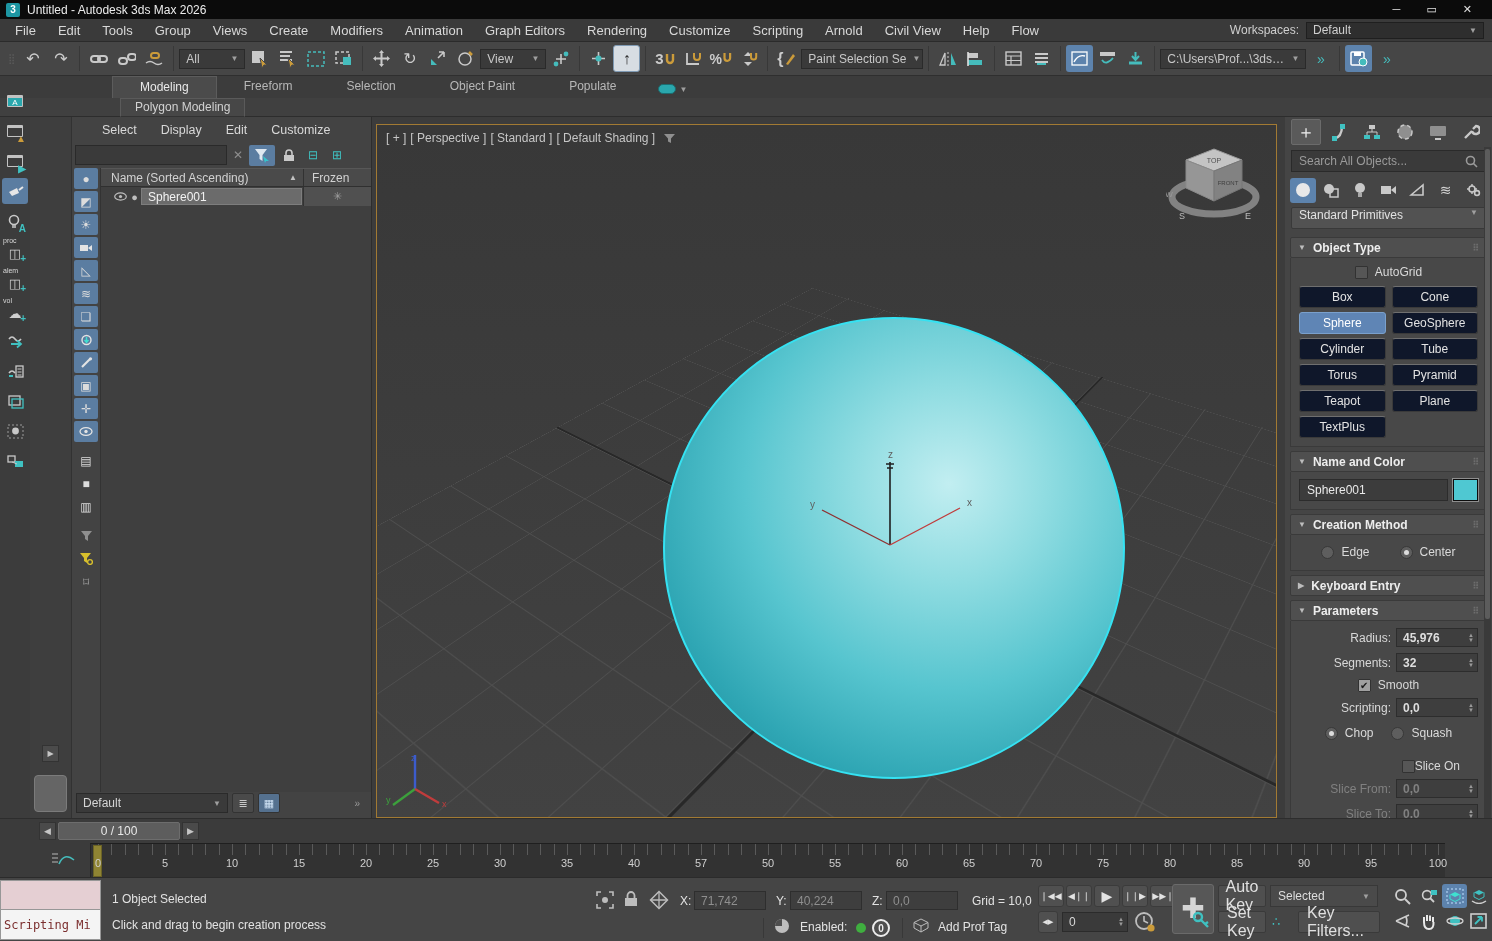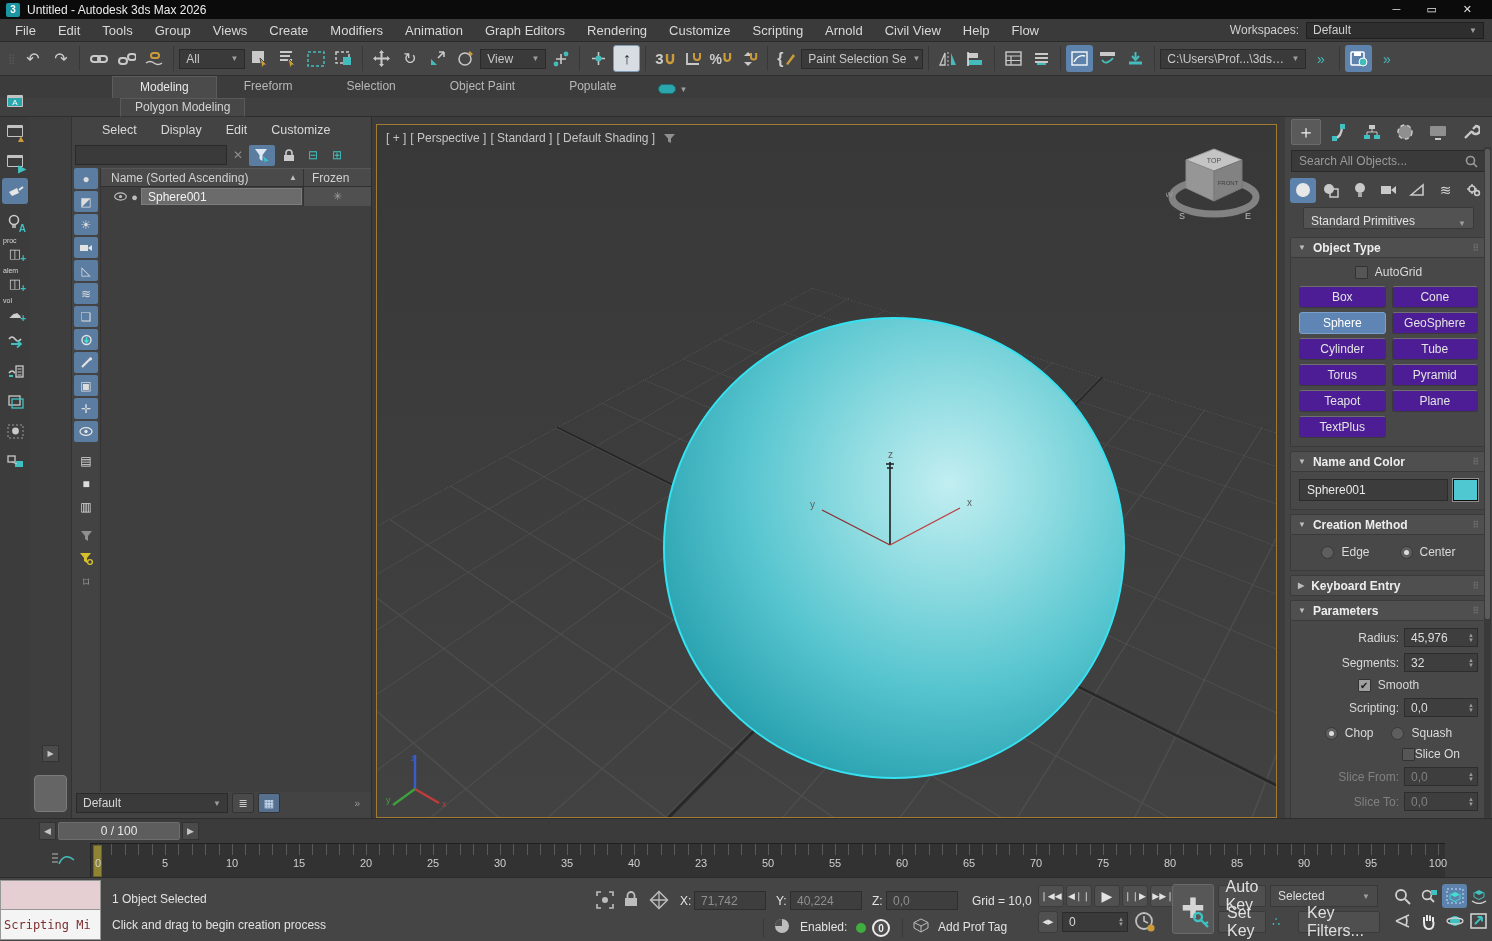--- a/index.html
+++ b/index.html
@@ -99,7 +99,7 @@
 .cp-cats{height:30px;display:flex;align-items:center;padding:0 5px;gap:3px;}
 .cp-cat{width:26px;height:25px;display:grid;place-items:center;border-radius:3px;color:#d2d2d2;font-size:14px;}
 .cp-cat.on{background:#5d83ad;}
-.cp-dd{margin:2px 18px 8px;height:22px;background:#525252;border:1px solid #393939;border-radius:2px;display:flex;align-items:flex-end;justify-content:space-between;padding:0 7px;font-size:12px;color:#e2e2e2;}
+.cp-dd{margin:2px 6px 8px;height:22px;background:#525252;border:1px solid #393939;border-radius:2px;display:flex;align-items:flex-start;justify-content:space-between;padding:0 7px;font-size:12px;color:#e2e2e2;}
 .rollout{margin:4px 5px 0;}
 .ro-head{height:21px;background:#4f4f4f;border:1px solid #3a3a3a;border-radius:2px;display:flex;align-items:center;gap:7px;padding:0 7px;font-size:12px;font-weight:bold;color:#ededed;}
 .ro-arrow{font-size:8px;color:#bdbdbd;}

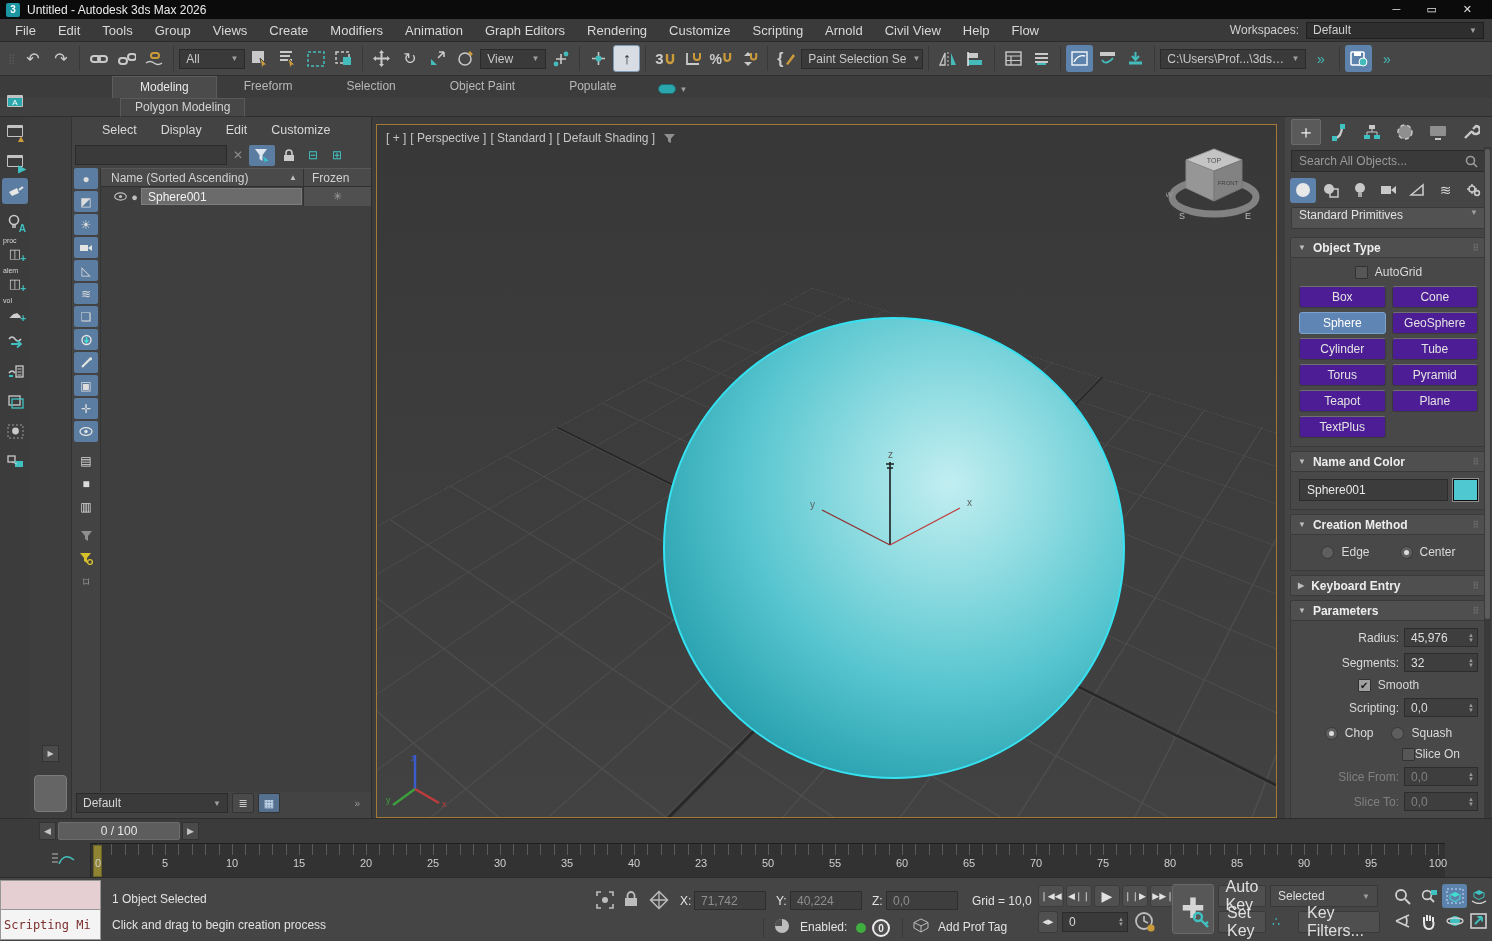--- a/index.html
+++ b/index.html
@@ -106,7 +106,7 @@
 .ro-grip{margin-left:auto;color:#6d6d6d;font-size:9px;}
 .ro-body{background:#484848;border:1px solid #3a3a3a;border-top:none;padding:7px 8px 8px;}
 .ot-grid{display:grid;grid-template-columns:1fr 1fr;gap:4px 6px;}
-.ot-btn{height:22px;background:#4c1d95;border:1px solid #3a3a3a;border-top-color:#6f6f6f;border-radius:3px;display:flex;align-items:center;justify-content:center;font-size:12px;color:#e3e3e3;}
+.ot-btn{height:22px;background:#0f172a;border:1px solid #3a3a3a;border-top-color:#6f6f6f;border-radius:3px;display:flex;align-items:center;justify-content:center;font-size:12px;color:#e3e3e3;}
 .ot-btn.active{background:#5f85b5;border-color:#7aa0cc;color:#fff;}
 .chk-row{display:flex;align-items:center;gap:7px;justify-content:center;margin-bottom:7px;font-size:12px;color:#dadada;}
 .chk{width:13px;height:13px;background:#565656;border:1px solid #323232;display:grid;place-items:center;font-size:10px;color:#1b1b1b;border-radius:1px;}

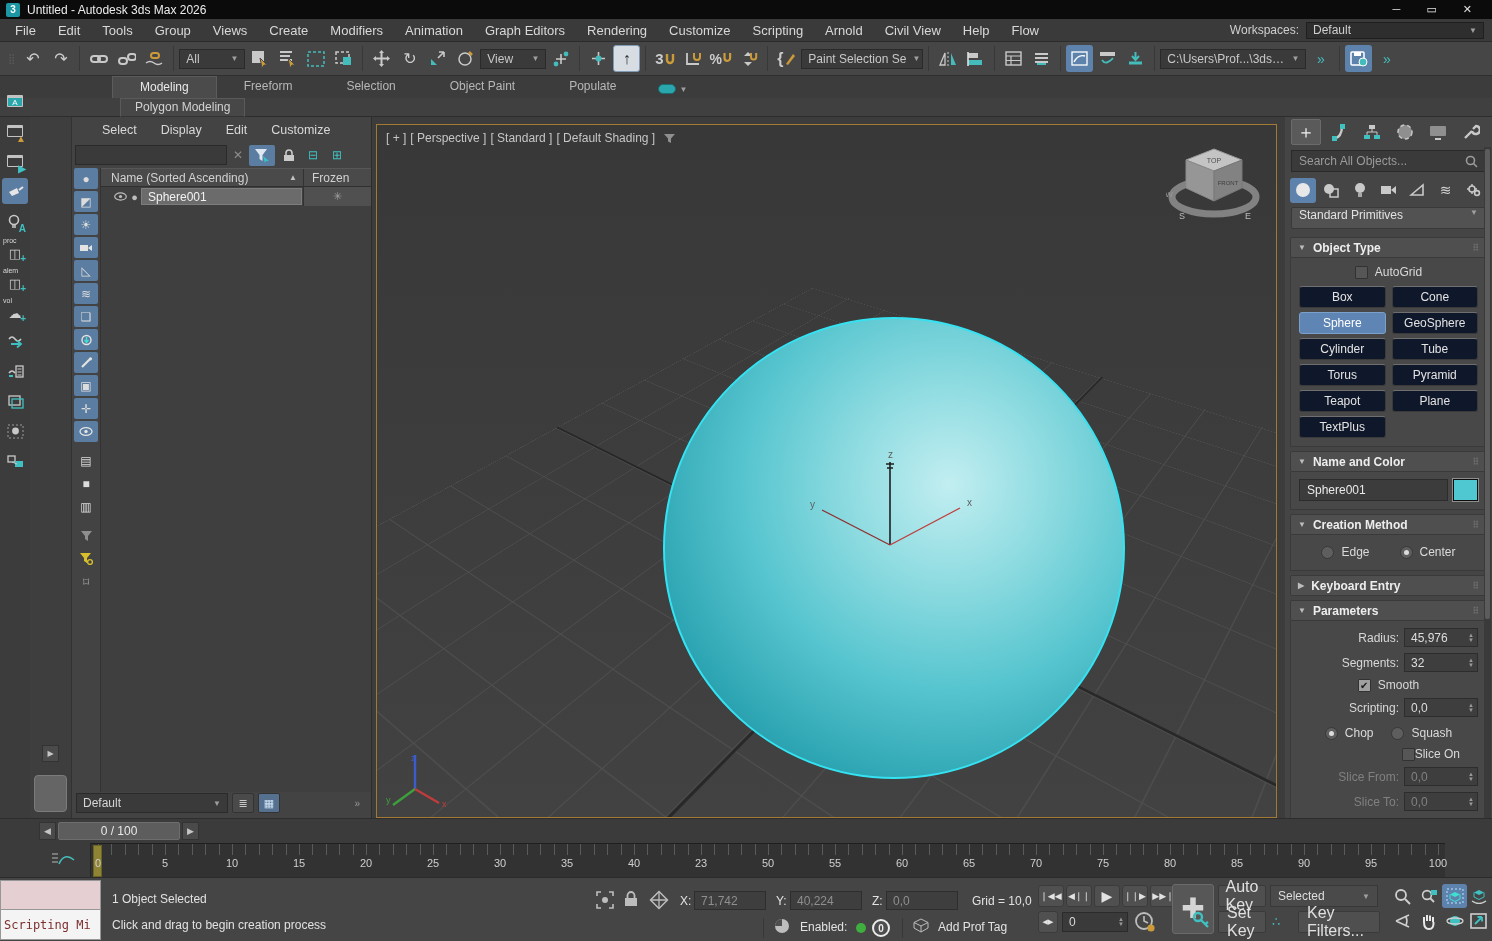--- a/index.html
+++ b/index.html
@@ -119,7 +119,7 @@
 .radio{width:13px;height:13px;border-radius:50%;background:#5e5e5e;border:1px solid #383838;position:relative;}
 .radio.sel::after{content:"";position:absolute;left:3px;top:3px;width:5px;height:5px;border-radius:50%;background:#dcdcdc;}
 .prm-row{display:flex;align-items:center;justify-content:flex-end;gap:5px;margin-bottom:6px;font-size:12px;color:#d8d8d8;}
-.spin-field{width:74px;height:19px;background:#3e3e3e;border:1px solid #2d2d2d;display:flex;align-items:center;justify-content:space-between;padding-left:6px;color:#dedede;}
+.spin-field{width:82px;height:19px;background:#3e3e3e;border:1px solid #2d2d2d;display:flex;align-items:center;justify-content:space-between;padding-left:6px;color:#dedede;font-weight:bold;}
 .spin-btns{width:12px;display:flex;flex-direction:column;align-items:center;font-size:6px;color:#9a9a9a;line-height:5px;}
 .prm-row.disabled,.prm-row.disabled .spin-field{color:#808080;}
 .cp-scroll{position:absolute;right:1px;top:30px;width:7px;height:724px;background:#3a3a3a;}

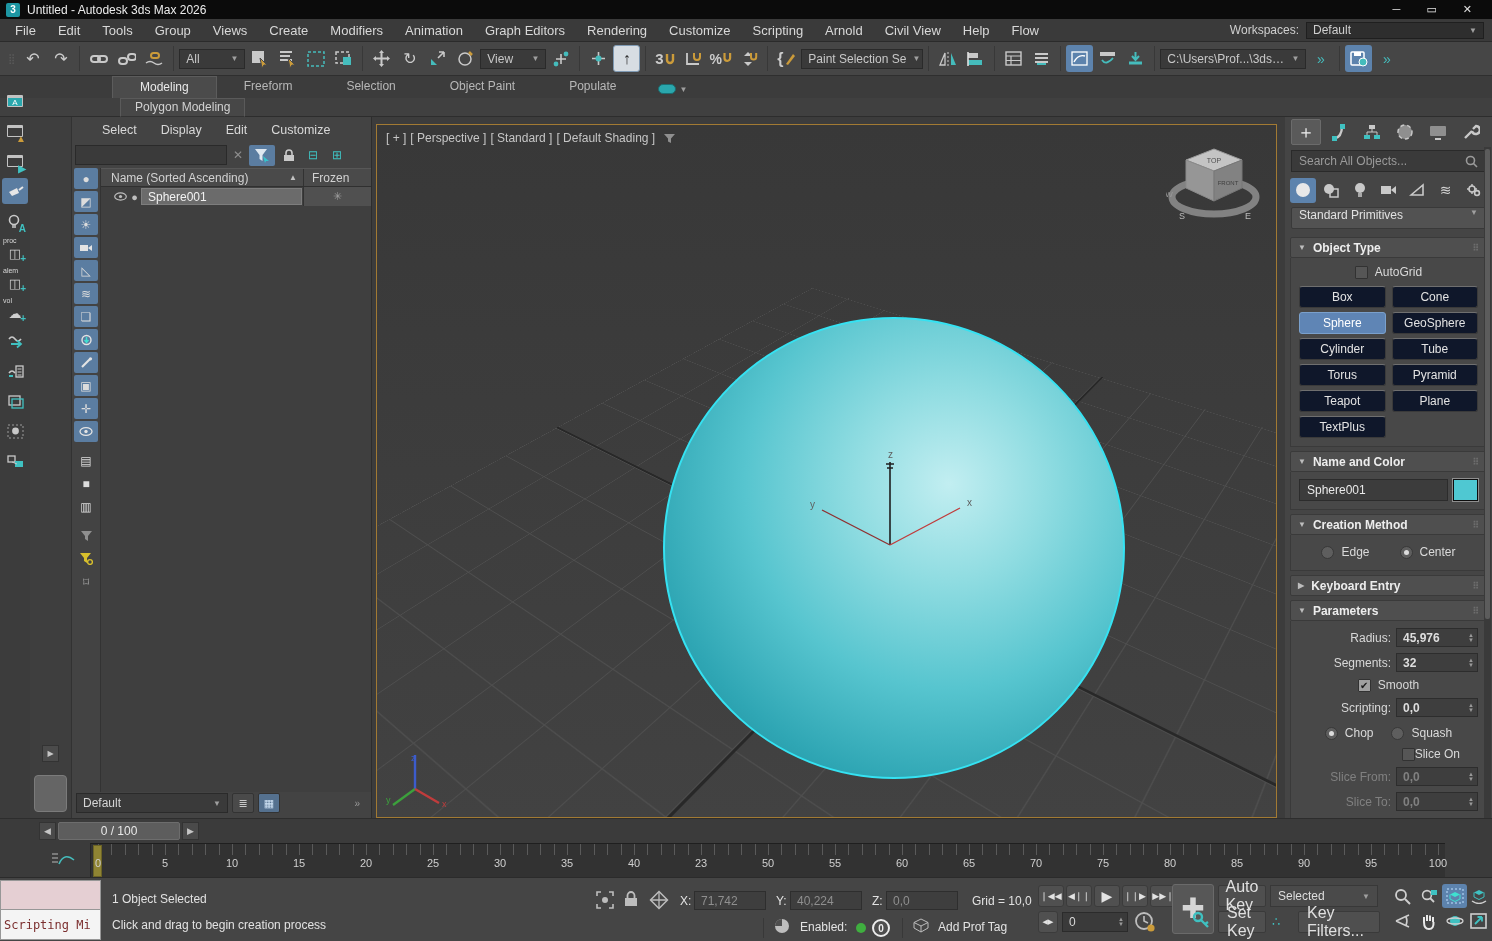--- a/index.html
+++ b/index.html
@@ -826,7 +826,7 @@
             </span>
           </span>
       </div>
-      <div class="radio-row" style="gap:18px;margin-bottom:4px">
+      <div class="radio-row" style="gap:18px;margin-bottom:16px">
         <span class="radio-item">
             <span class="radio sel"></span>
             <span>Chop</span>

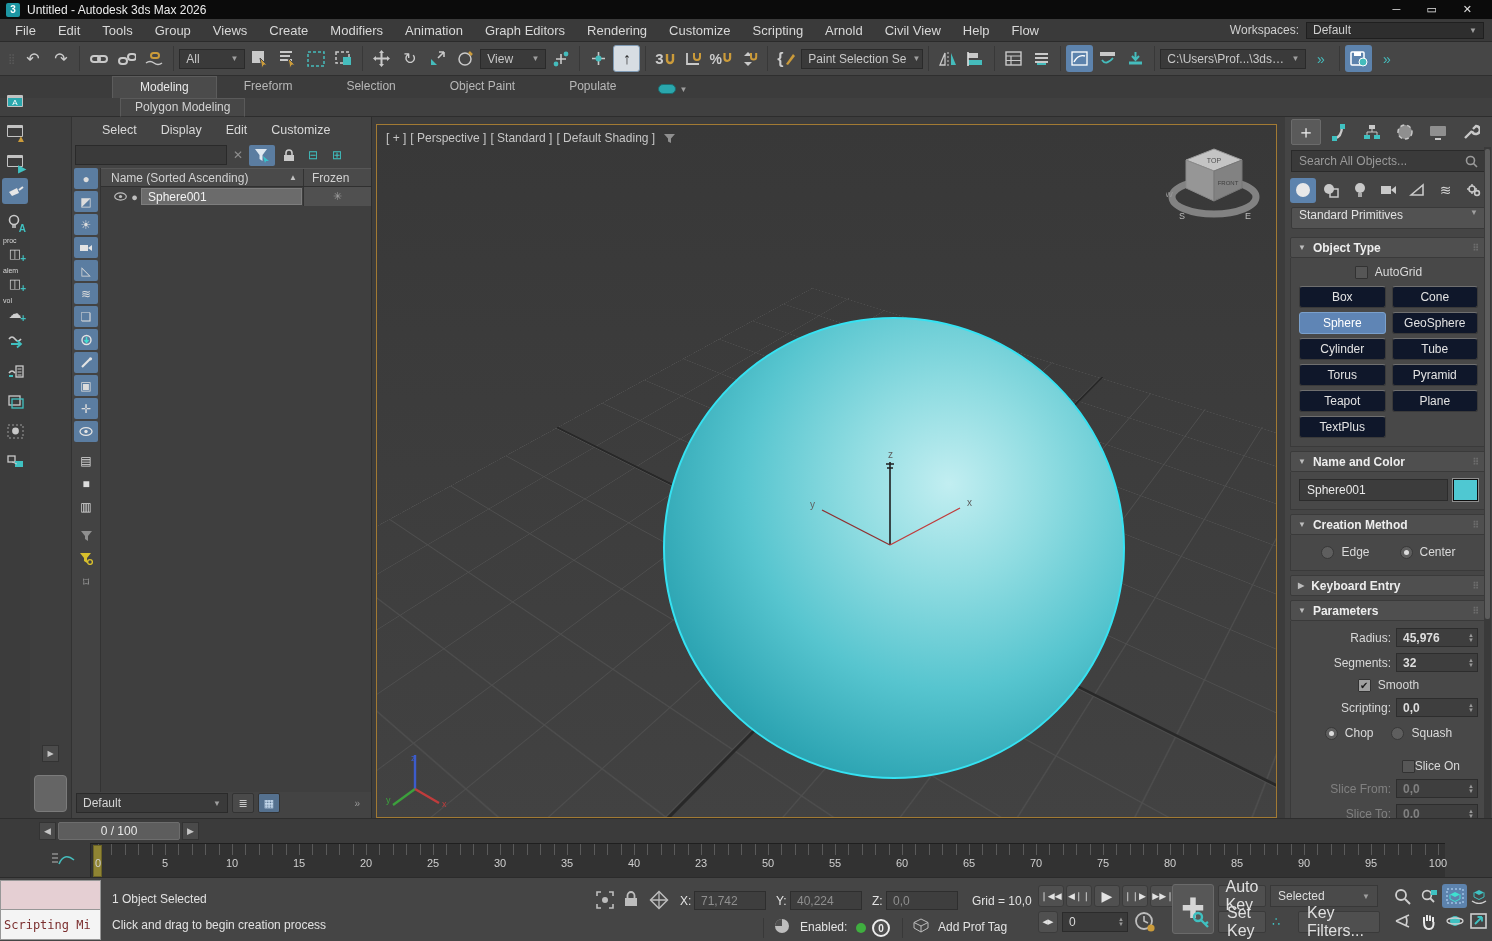--- a/index.html
+++ b/index.html
@@ -898,7 +898,7 @@
         <span class="tick" style="left: 402px;">30</span>
         <span class="tick" style="left: 469px;">35</span>
         <span class="tick" style="left: 536px;">40</span>
-        <span class="tick" style="left: 603px;">23</span>
+        <span class="tick" style="left: 603px;">57</span>
         <span class="tick" style="left: 670px;">50</span>
         <span class="tick" style="left: 737px;">55</span>
         <span class="tick" style="left: 804px;">60</span>

